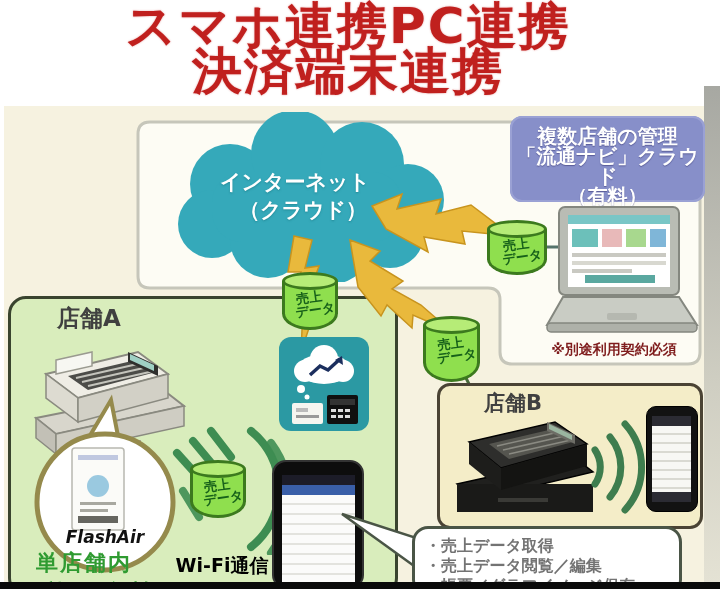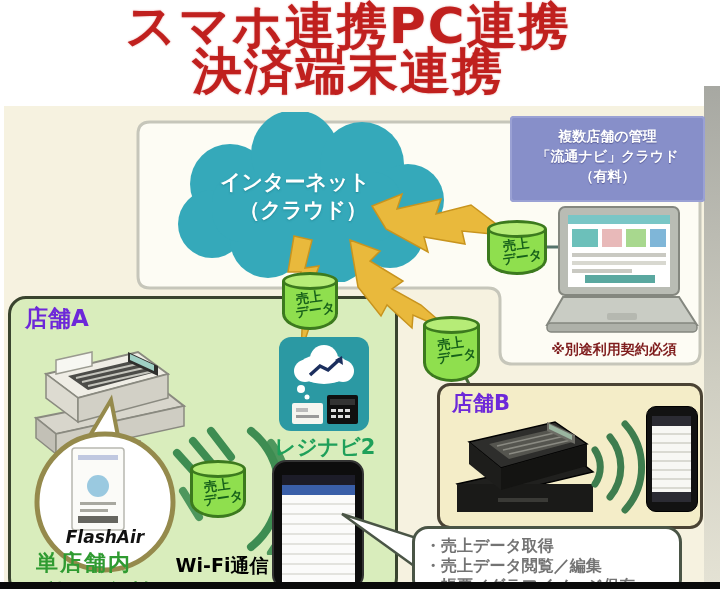--- a/index.html
+++ b/index.html
@@ -13,8 +13,8 @@
               font-size:50px;line-height:52px;letter-spacing:2px;
               text-shadow:0 0 2px rgba(192,32,30,.45);}
   
-  .mgmt-box{left:510px;top:116px;width:195px;height:86px;background:#878fc9;border-radius:4px;
-            box-shadow:inset 0 0 0 2px #9aa1d4;color:#fff;font-weight:800;font-size:14px;
+  .mgmt-box{left:510px;top:116px;width:195px;height:86px;background:#878fc9;border-radius:12px;
+            box-shadow:inset 0 0 0 2px #9aa1d4;color:#fff;font-weight:800;font-size:20px;
             line-height:20px;text-align:center;padding-top:10px;box-sizing:border-box;
             text-shadow:0 1px 1px rgba(60,60,120,.6);}
   

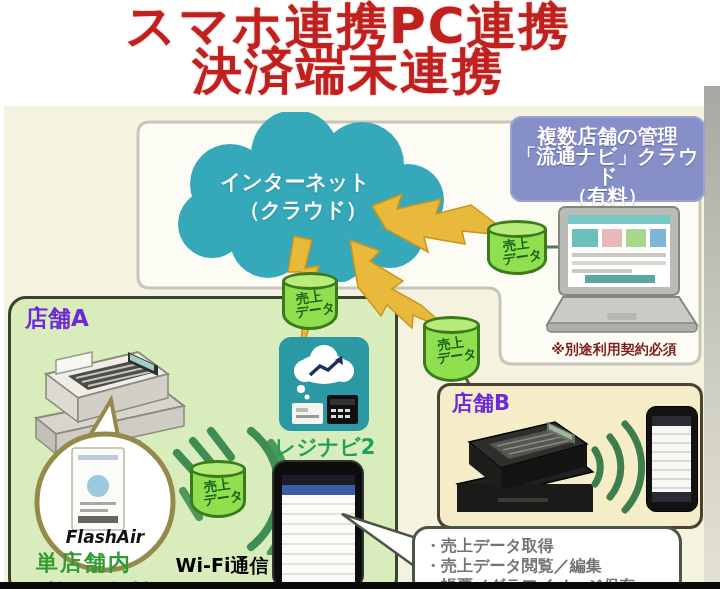--- a/index.html
+++ b/index.html
@@ -34,7 +34,7 @@
            border:3.5px solid #39442e;border-radius:18px;box-sizing:border-box;}
   .store-b{left:437px;top:383px;width:266px;height:146px;background:#f4edc8;
            border:3px solid #4a4334;border-radius:13px;box-sizing:border-box;}
-  .store-label{font-weight:800;color:#6d28d9;}
+  .store-label{font-weight:800;color:#404040;margin-left:32px;}
   
   .note-text{left:528px;top:341px;width:172px;text-align:center;font-weight:800;
              font-size:14px;color:#7f1d1d;}

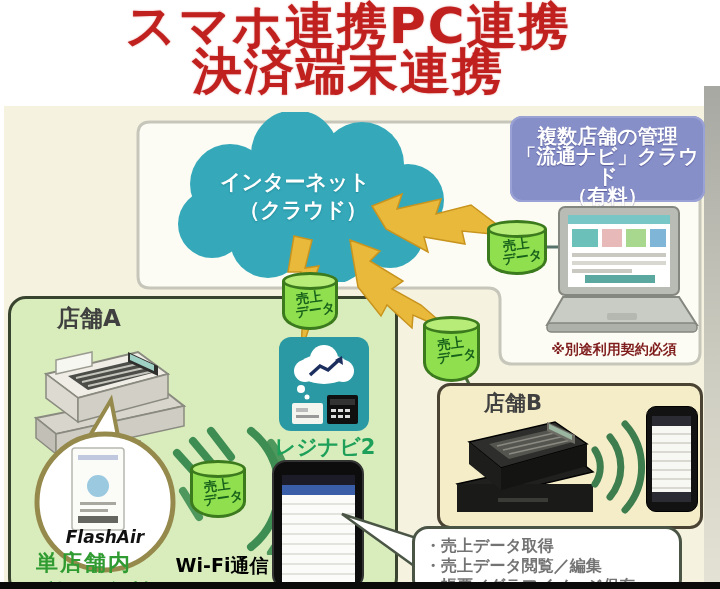--- a/index.html
+++ b/index.html
@@ -229,7 +229,6 @@
         <rect x="66" y="78" width="5" height="3"></rect>
     </g>
   </svg>
-  <div class="abs app-label">レジナビ2</div>
 
   <div class="abs phone-a">
     <div class="scr">

